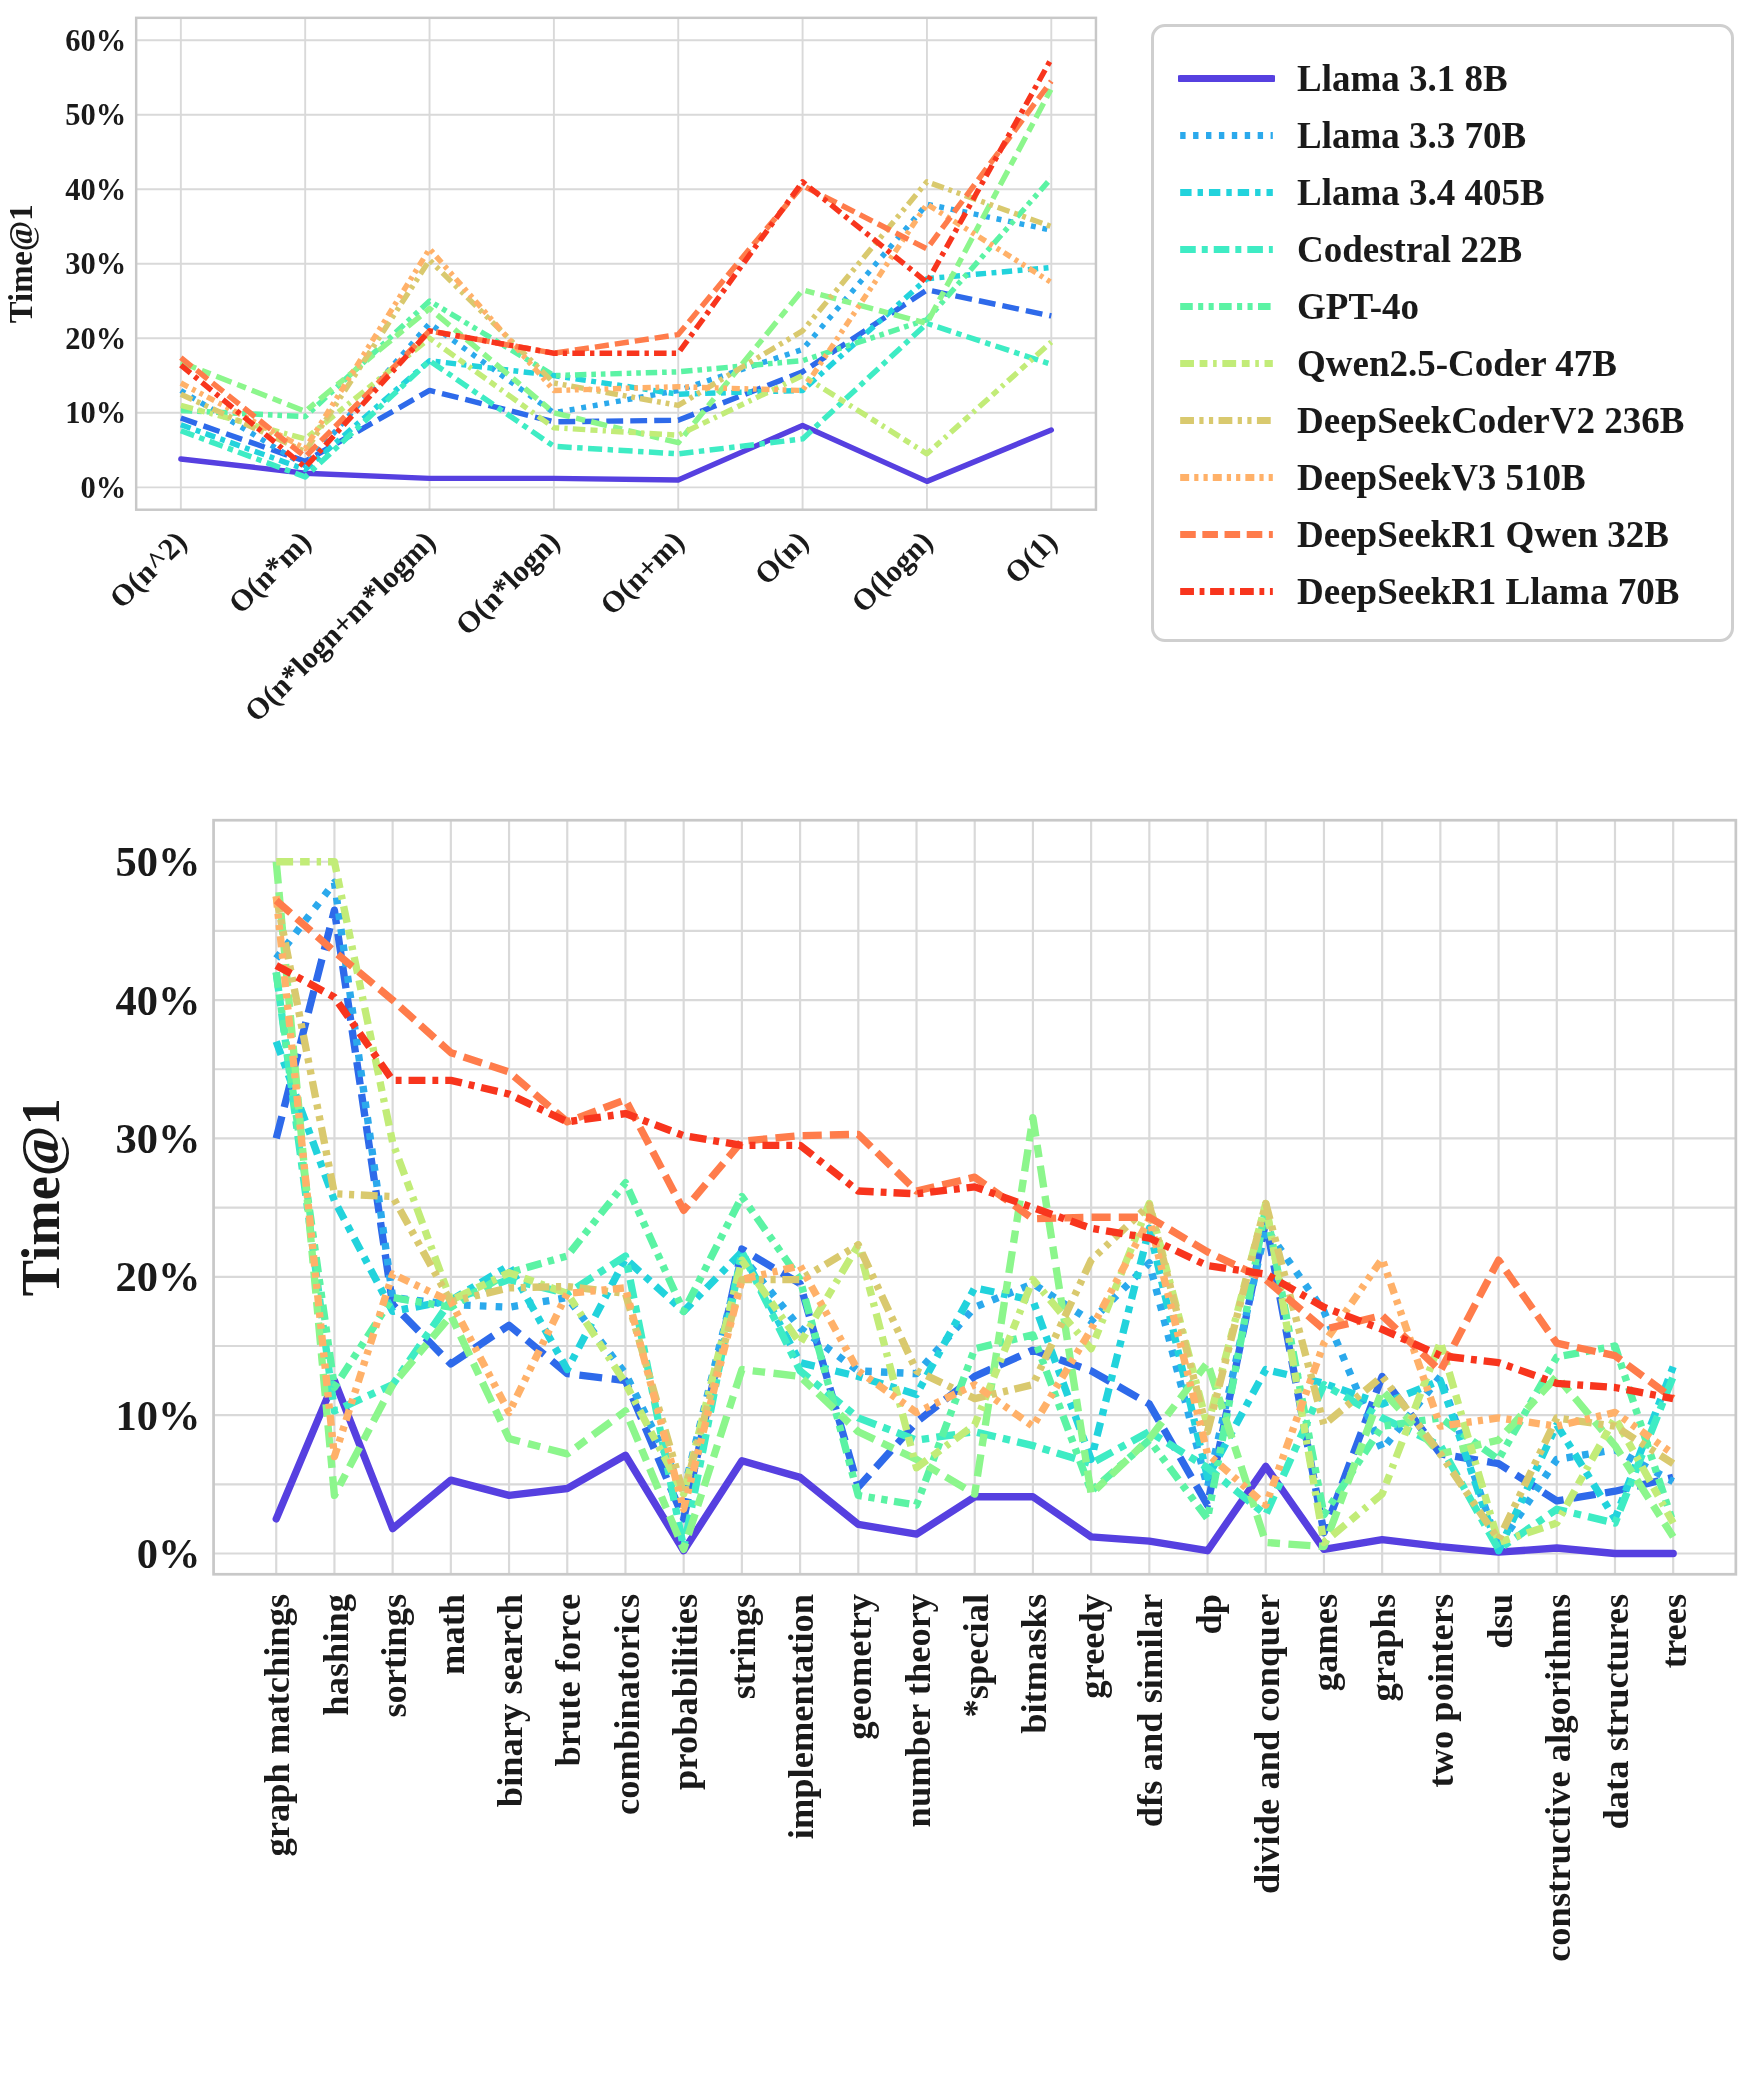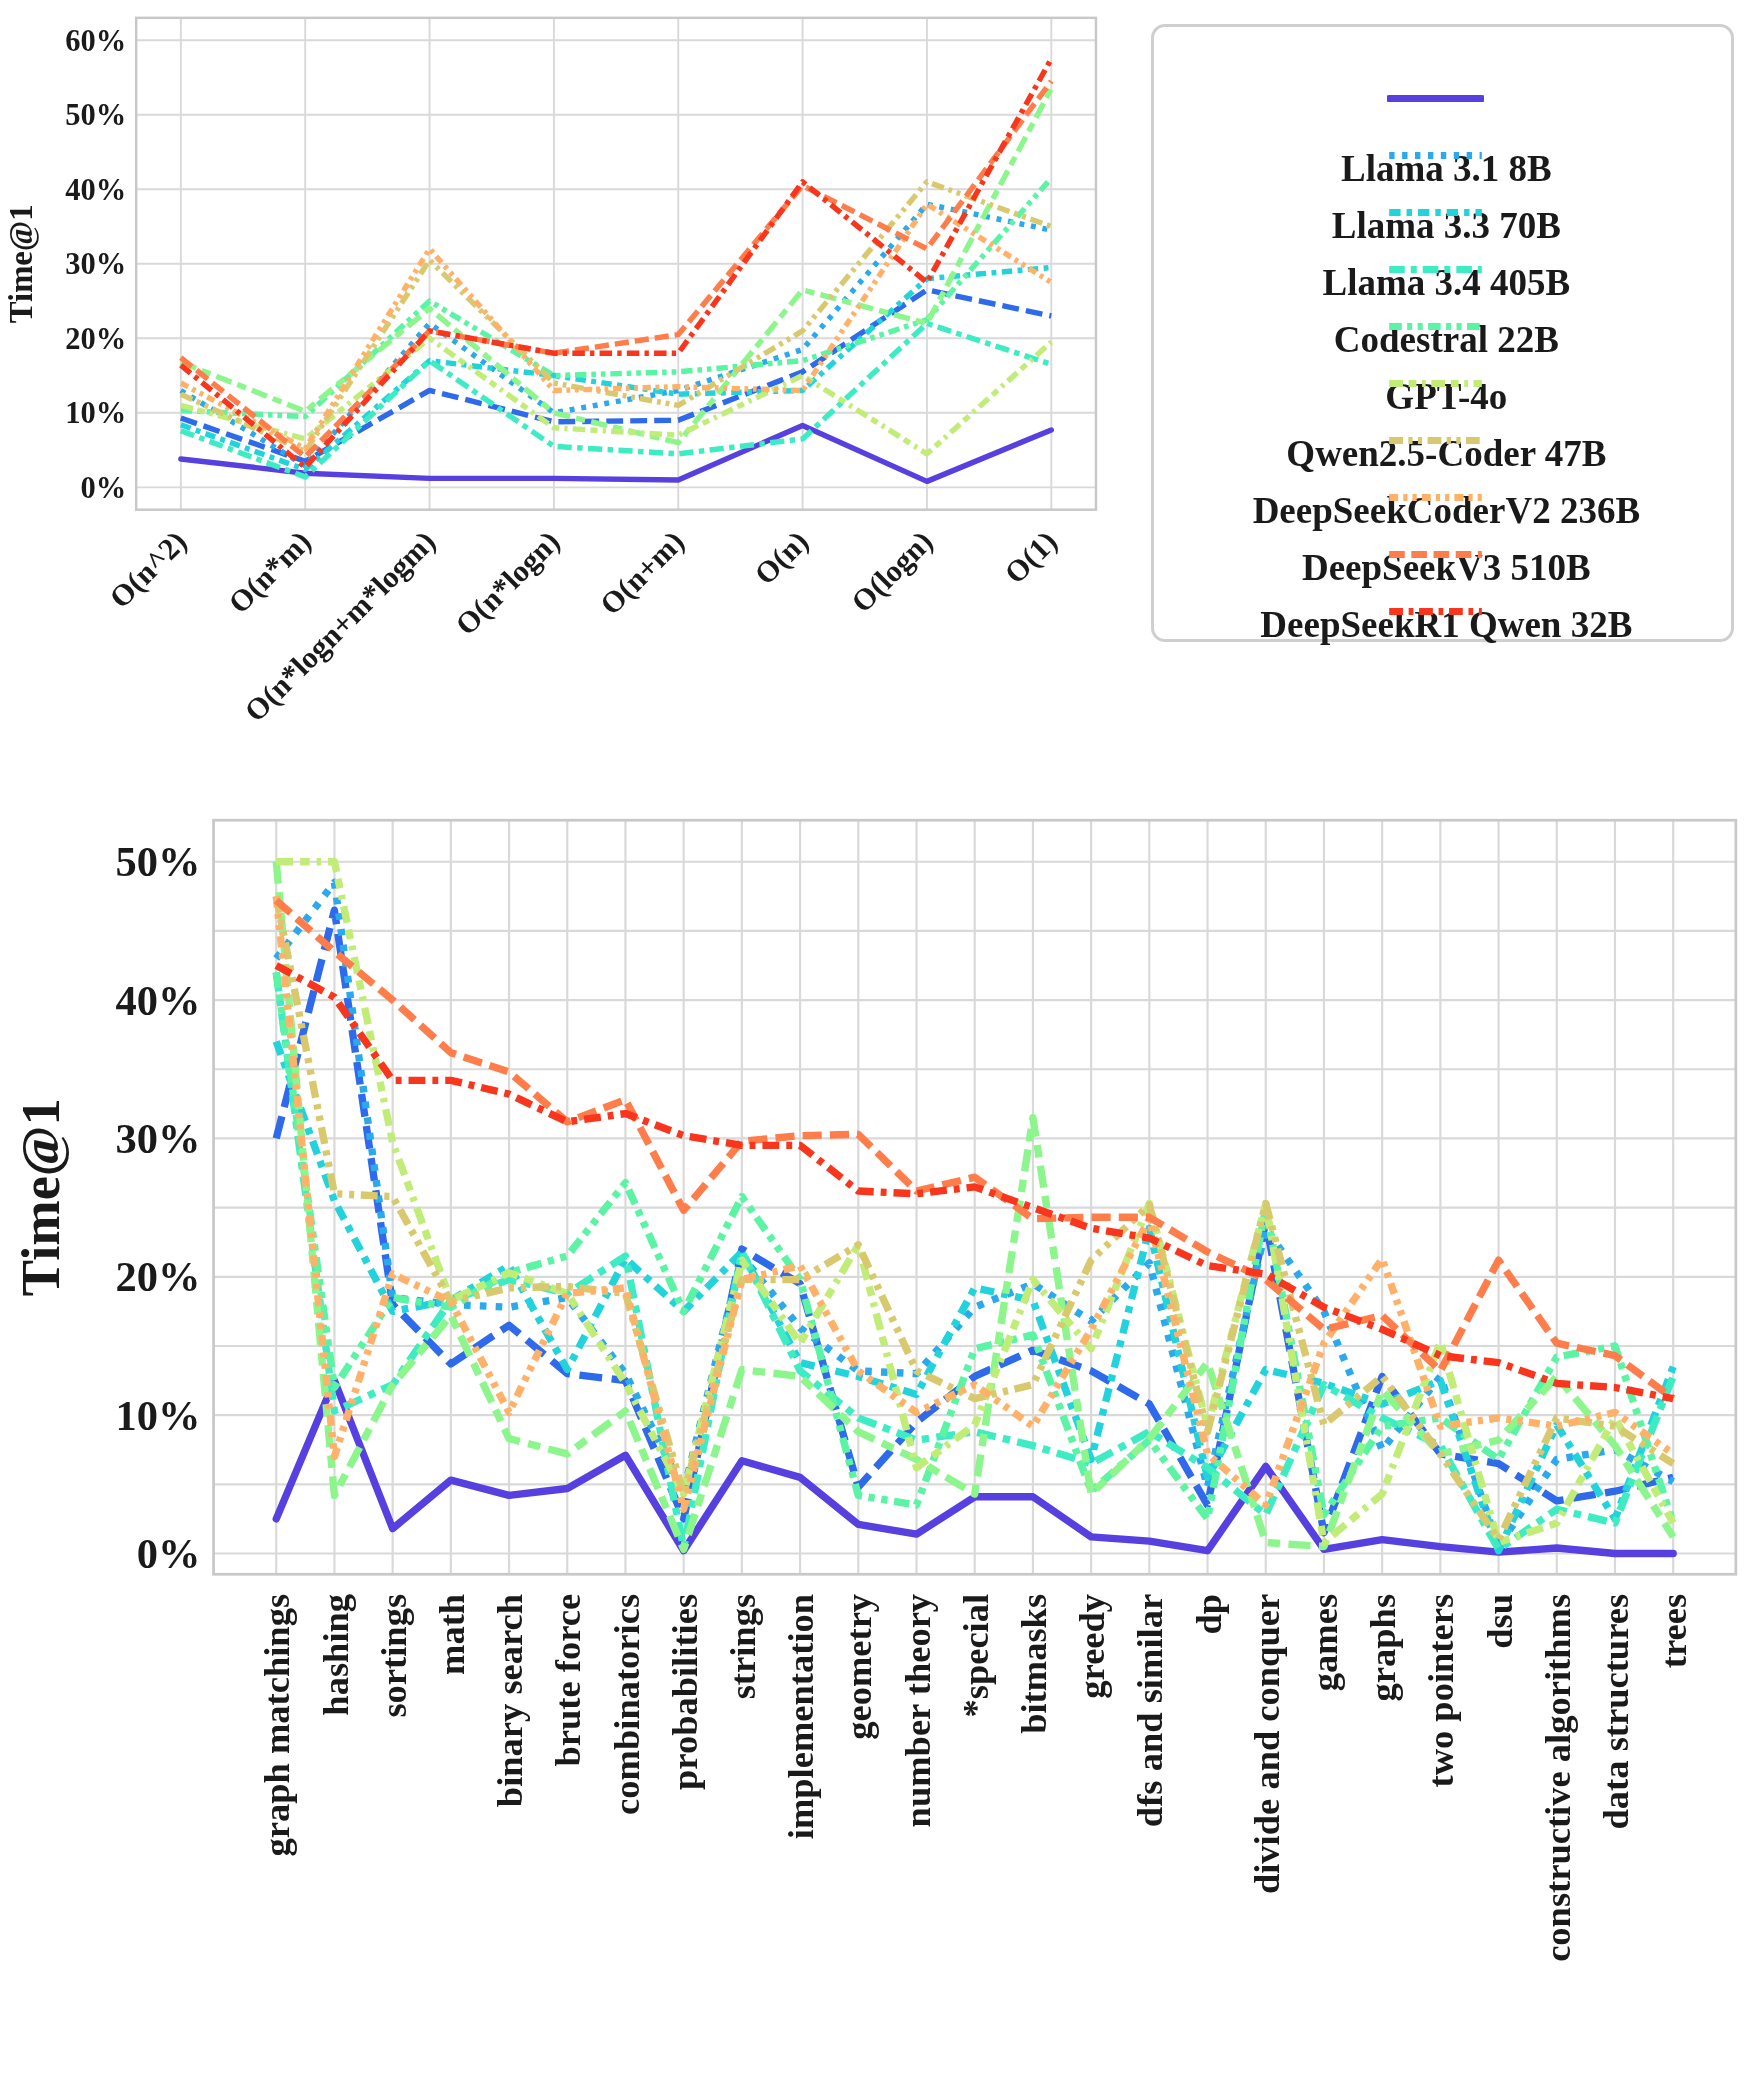--- a/index.html
+++ b/index.html
@@ -10,7 +10,7 @@
   #legend{position:absolute;left:1151px;top:24px;width:583px;
           border:3.3px solid #cfcfcf;border-radius:14px;background:#ffffff;
           padding:23px 16.3px 18.5px 24px;box-sizing:border-box;}
-  .legend-row{display:flex;align-items:center;height:57px;flex-direction:column;}
+  .legend-row{display:flex;align-items:center;height:57px;}
   .legend-swatch{width:97px;flex:0 0 97px;margin-right:22px;}
   .legend-label{font-size:37px;font-weight:bold;color:#1a1a1a;white-space:nowrap;}
   svg text{font-family:"Liberation Serif","DejaVu Serif",serif;}

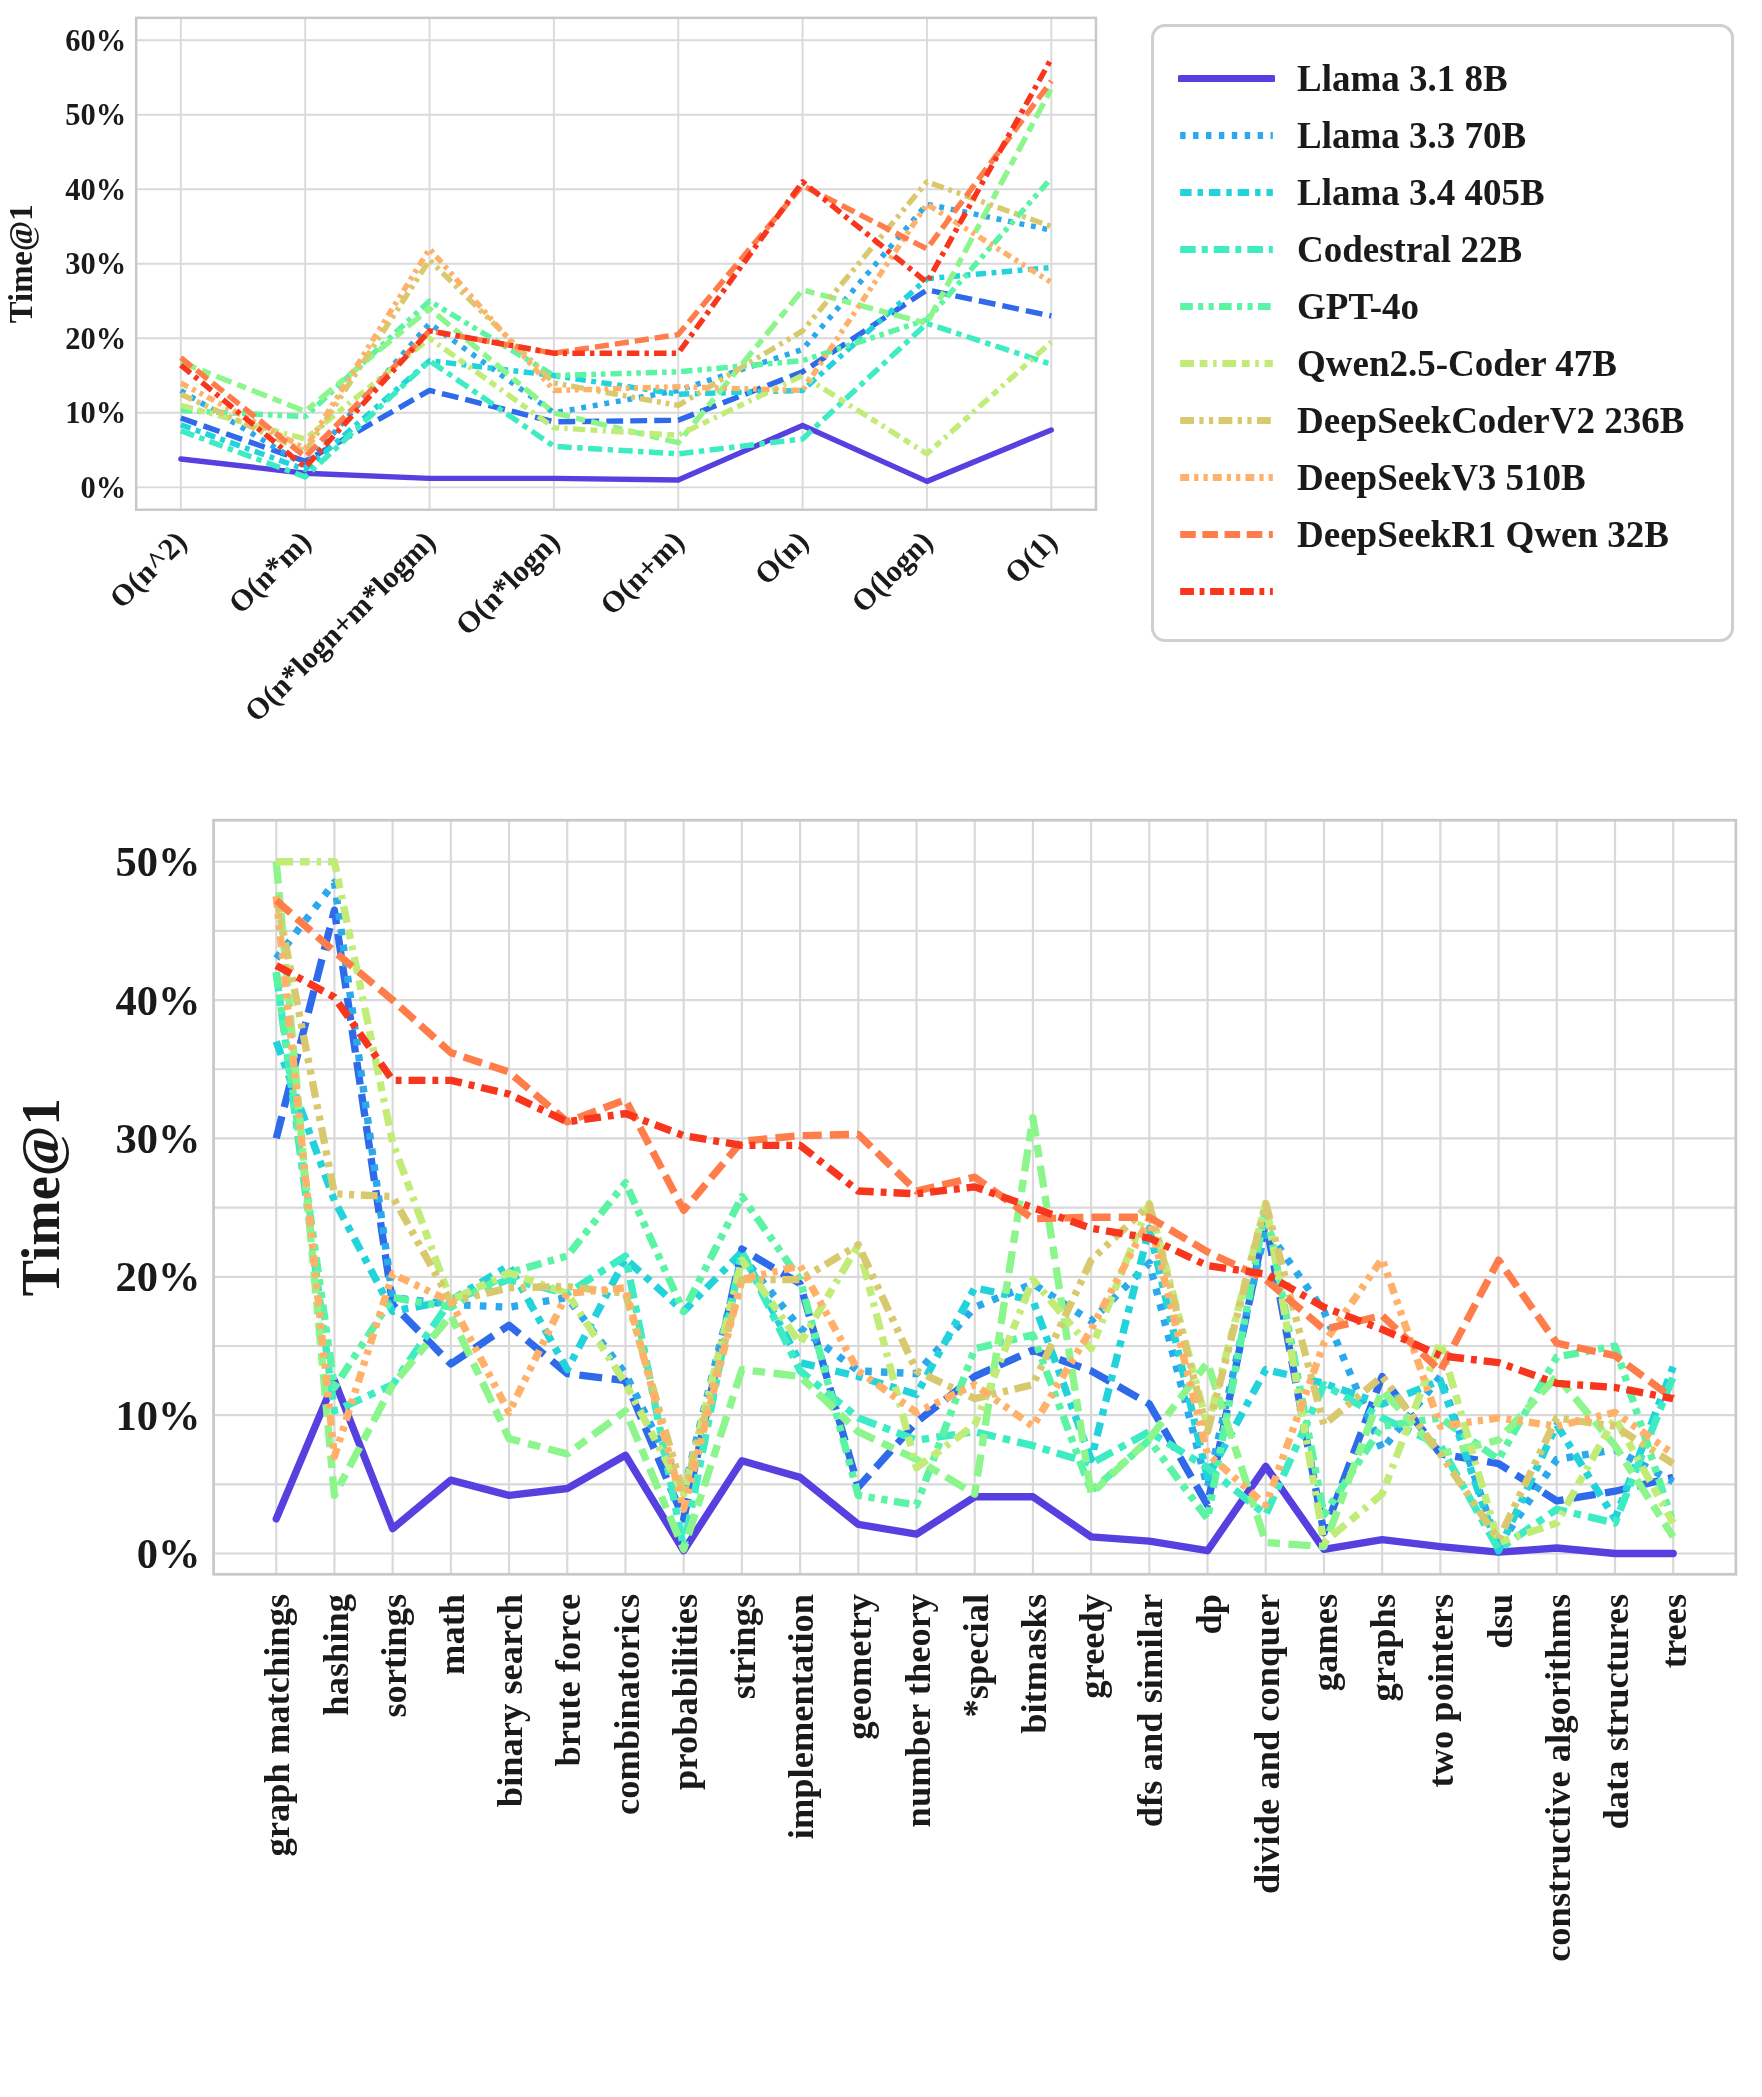--- a/index.html
+++ b/index.html
@@ -228,6 +228,7 @@
       <svg width="97" height="11" class="legend-swatch" viewBox="0 0 178 20">
         <line x1="4" y1="10" x2="174" y2="10" stroke="#F8351D" stroke-width="13" stroke-linecap="butt" stroke-dasharray="25.3 10.4 8.8 10.4"></line>
       </svg>
+      <span class="legend-label">DeepSeekR1 Llama 70B</span>
     </div>
   </div>
 

